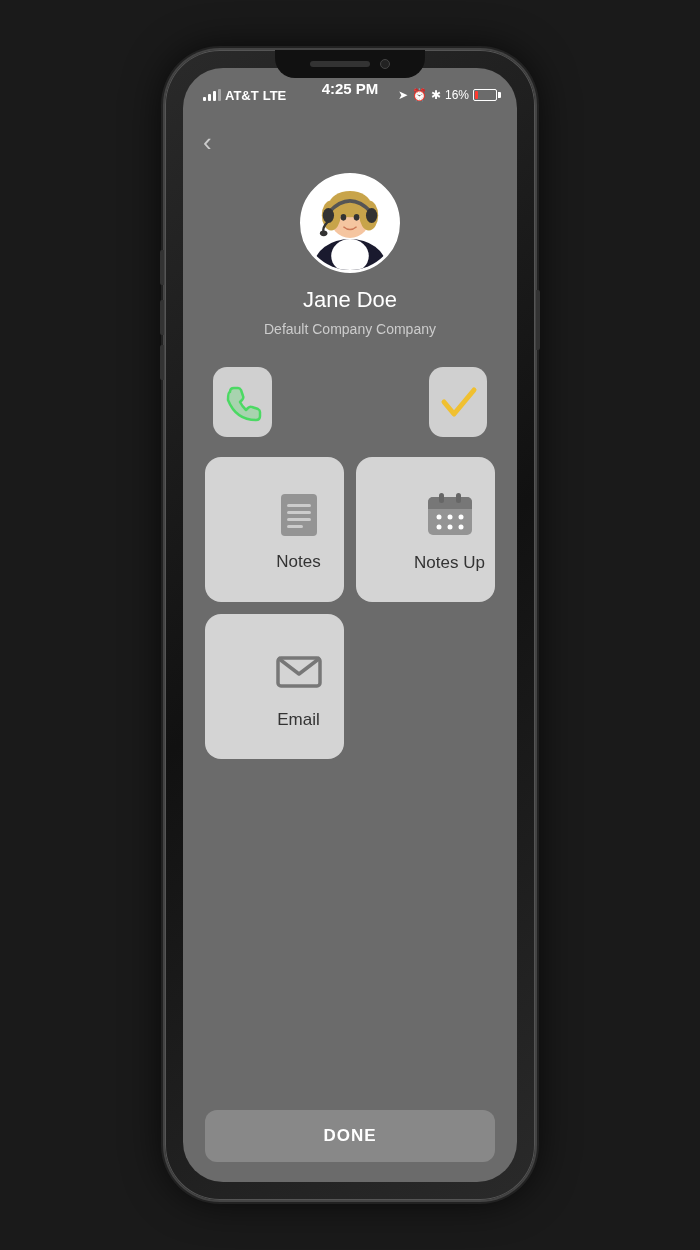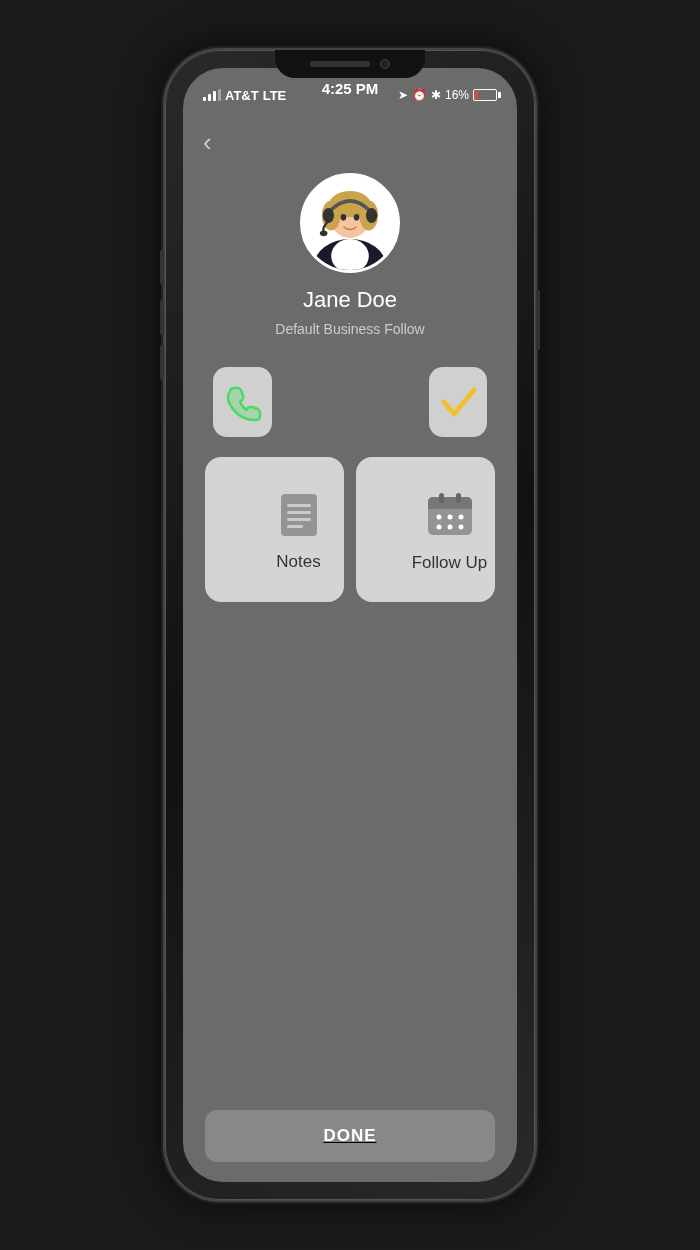--- a/index.html
+++ b/index.html
@@ -374,7 +374,7 @@
           </svg>
         </div>
         <div class="contact-name">Jane Doe</div>
-        <div class="contact-company">Default Business Follow</div>
+        <div class="contact-company">Default Company Company</div>
       </div>
 
       <div class="top-actions">

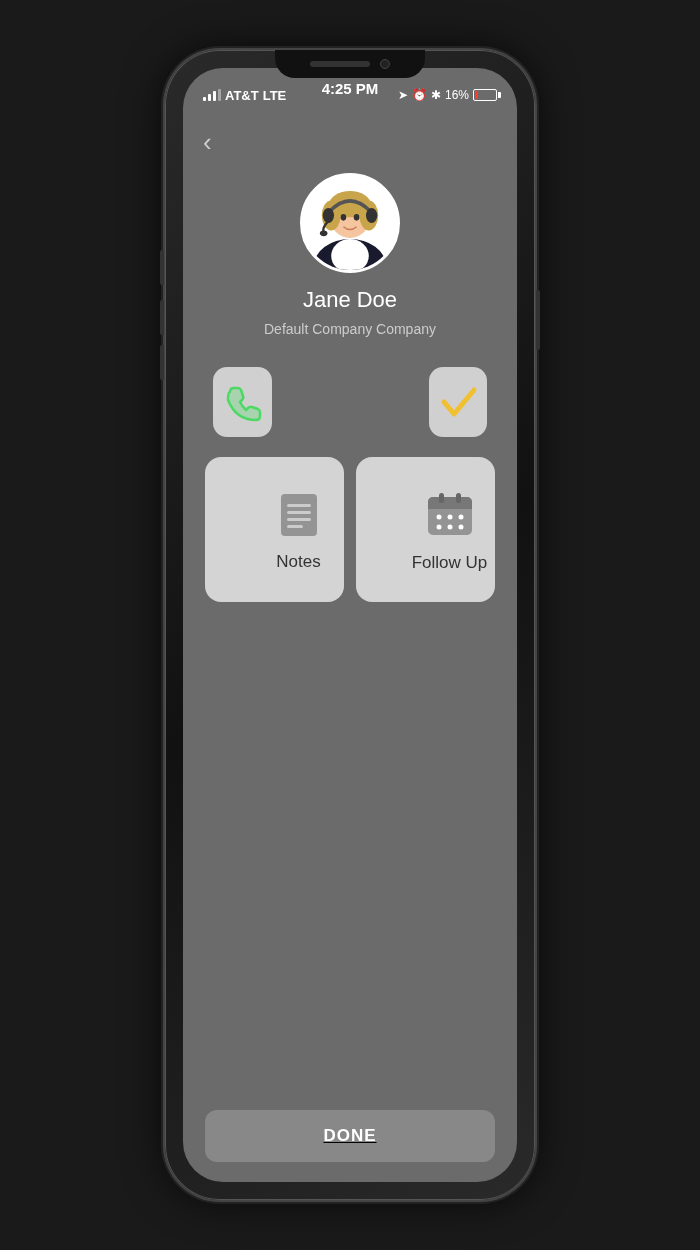--- a/index.html
+++ b/index.html
@@ -432,7 +432,7 @@
               <circle cx="38" cy="40" r="2.5" fill="white"></circle>
             </svg>
           </div>
-          <span class="grid-btn-label">Follow Up</span>
+          <span class="grid-btn-label">Notes Up</span>
         </div>
 
 

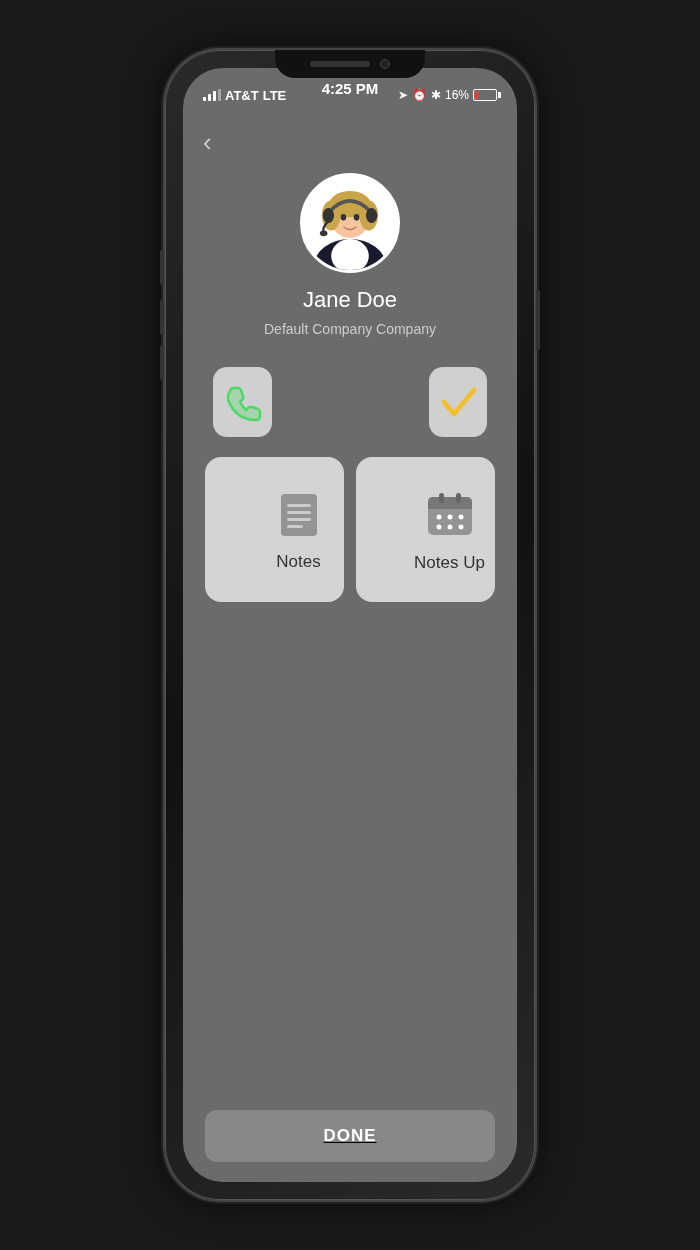--- a/index.html
+++ b/index.html
@@ -436,6 +436,17 @@
         </div>
 
 
+        <div class="grid-btn">
+          <div class="grid-btn-icon">
+            <svg width="54" height="54" viewBox="0 0 54 54">
+
+              <rect x="6" y="14" width="42" height="28" rx="3" ry="3" fill="none" stroke="#777" stroke-width="3.5"></rect>
+
+              <path d="M 6 14 L 27 30 L 48 14" fill="none" stroke="#777" stroke-width="3.5" stroke-linejoin="round"></path>
+            </svg>
+          </div>
+          <span class="grid-btn-label">Email</span>
+        </div>
 
       </div>
 

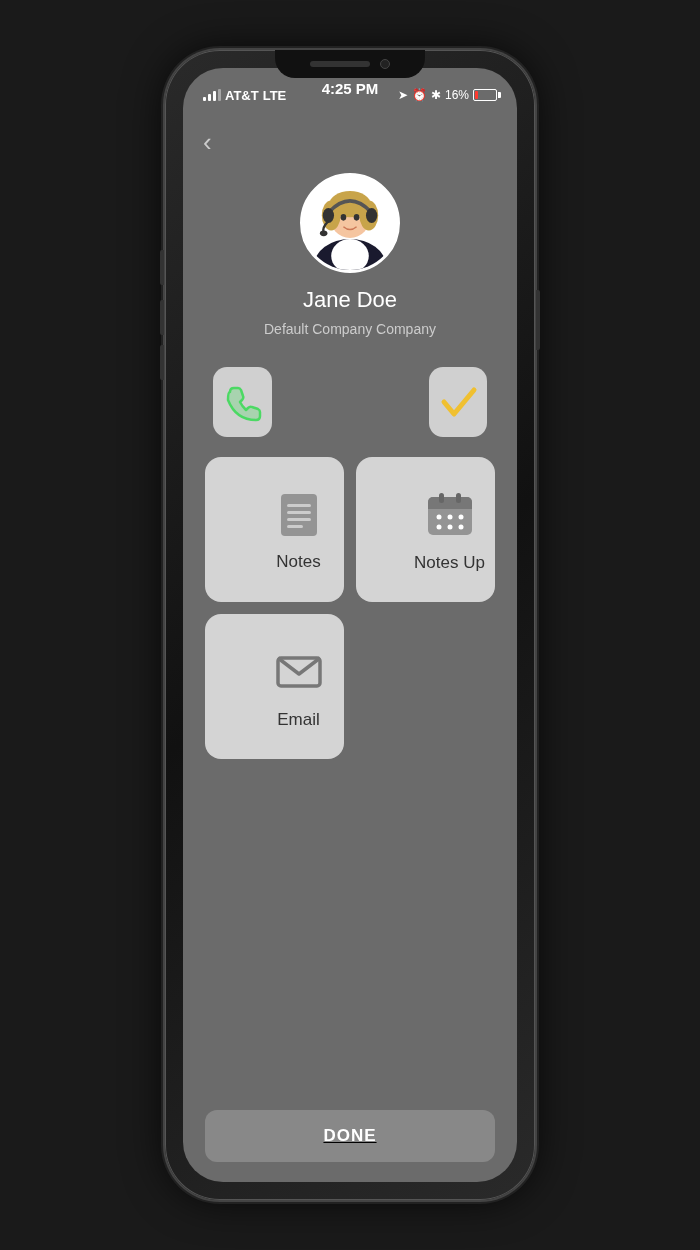--- a/index.html
+++ b/index.html
@@ -275,7 +275,6 @@
     .done-section {
       padding: 14px 22px 20px;
       margin-top: auto;
-      text-decoration: underline;
     }
     .done-btn {
       width: 100%;

